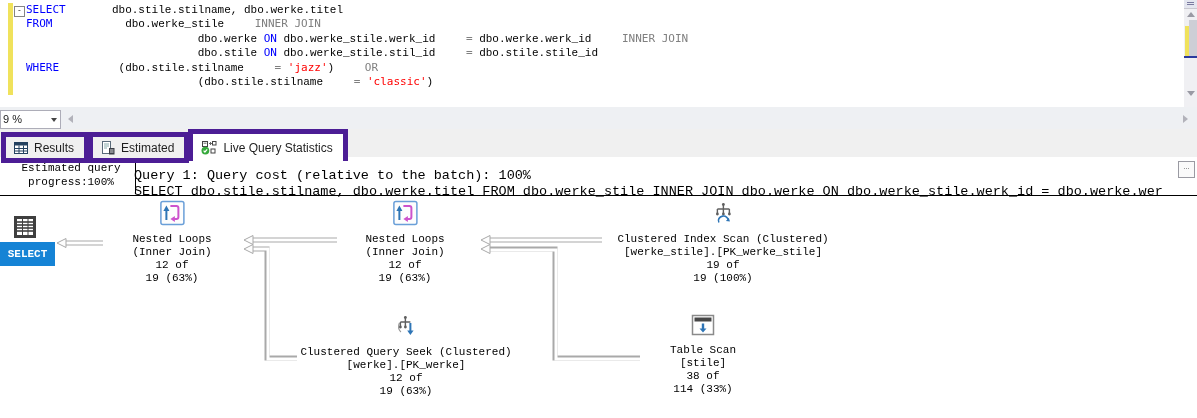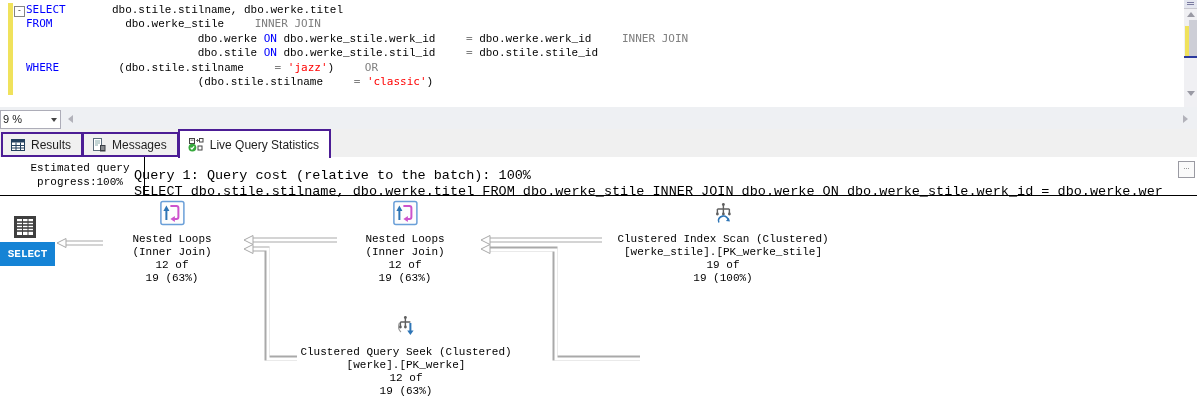--- a/index.html
+++ b/index.html
@@ -41,7 +41,7 @@
   
   #tabbar{position:absolute;left:0;top:129px;width:1197px;height:28px;background:#f0f0f0;display:flex;
           align-items:flex-start;padding-left:1px;z-index:3;}
-  .tab{display:flex;align-items:center;gap:6px;padding:0 10px 0 8px;border:2px solid #4c1d95;background:#f0f0f0;
+  .tab{display:flex;align-items:center;gap:6px;padding:0 10px 0 8px;border:5px solid #4c1d95;background:#f0f0f0;
        height:21px;margin-top:3px;font:12px "Liberation Sans",sans-serif;color:#1e1e1e;cursor:default;}
   .tab + .tab{margin-left:-1px;}
   .tab.selected{background:#fff;height:27px;margin-top:0;border-bottom:none;z-index:4;position:relative;}

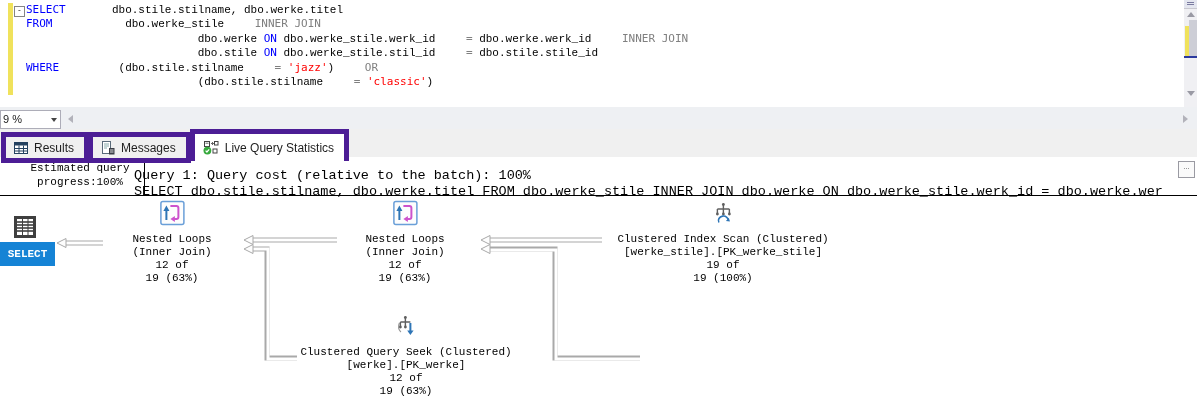--- a/index.html
+++ b/index.html
@@ -135,7 +135,7 @@
             <line x1="9" y1="11" x2="12.5" y2="11" stroke="#fff" stroke-width="0.8"></line>
           </svg>
       </span>
-      <span>Messages</span>
+      <span>Estimated</span>
     </div>
     <div class="tab selected">
       <span class="ticon">

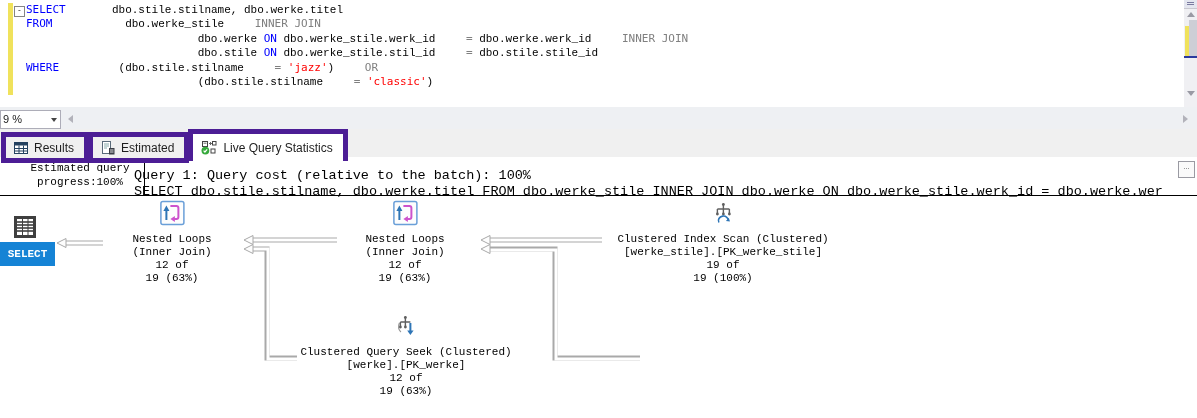--- a/index.html
+++ b/index.html
@@ -50,7 +50,7 @@
   
   #phead{position:absolute;left:0;top:156px;width:1197px;height:38px;background:#fff;
          border-top:1px solid #000;border-bottom:1px solid #000;z-index:2;}
-  #phead-left{position:absolute;left:16px;top:0;width:129px;height:37px;border-right:1px solid #000;
+  #phead-left{position:absolute;left:7px;top:0;width:129px;height:37px;border-right:1px solid #000;
               font:11px/14px "Liberation Mono",monospace;color:#000;text-align:center;padding-top:4px;box-sizing:border-box;}
   #phead-right{position:absolute;left:134px;top:0;right:20px;height:37px;overflow:hidden;
                font:13.5px/15.5px "Liberation Mono",monospace;color:#000;white-space:nowrap;padding-top:11px;}

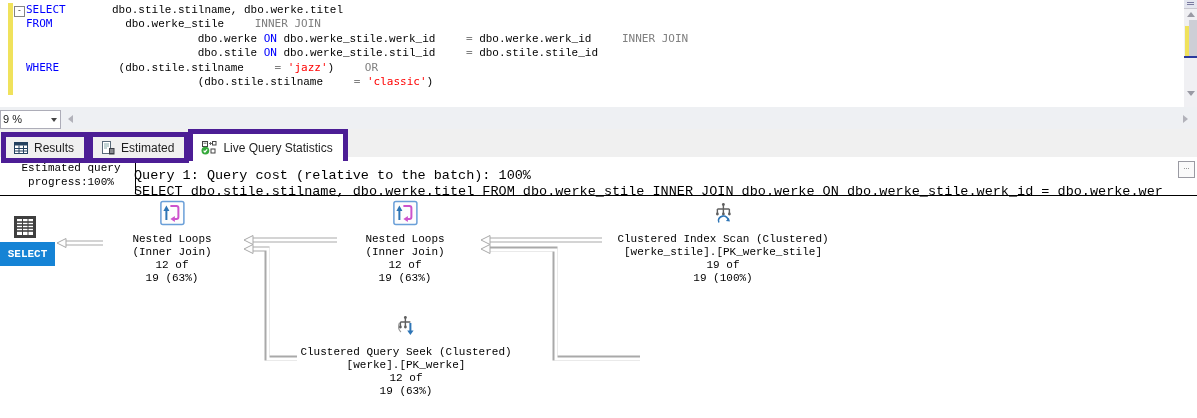--- a/index.html
+++ b/index.html
@@ -284,6 +284,17 @@
       <div class="plines"><div>Clustered Query Seek (Clustered)</div><div>[werke].[PK_werke]</div><div>12 of</div><div>19 (63%)</div></div>
     </div>
 
+    <div class="pnode" style="left:703px;top:118px">
+      <span>
+        <svg width="24" height="24" viewBox="0 0 24 24">
+            <rect x="1.5" y="2.5" width="21" height="19" fill="#fff" stroke="#8a8a8a" stroke-width="1.5"></rect>
+            <rect x="3.5" y="4.5" width="17" height="4" fill="#474747"></rect>
+            <line x1="12" y1="10.5" x2="12" y2="16.5" stroke="#2e75b6" stroke-width="2.4"></line>
+            <polygon points="12,19.5 8.5,15.5 15.5,15.5" fill="#2e75b6"></polygon>
+          </svg>
+      </span>
+      <div class="plines"><div>Table Scan</div><div>[stile]</div><div>38 of</div><div>114 (33%)</div></div>
+    </div>
   </div>
 
 </div>

